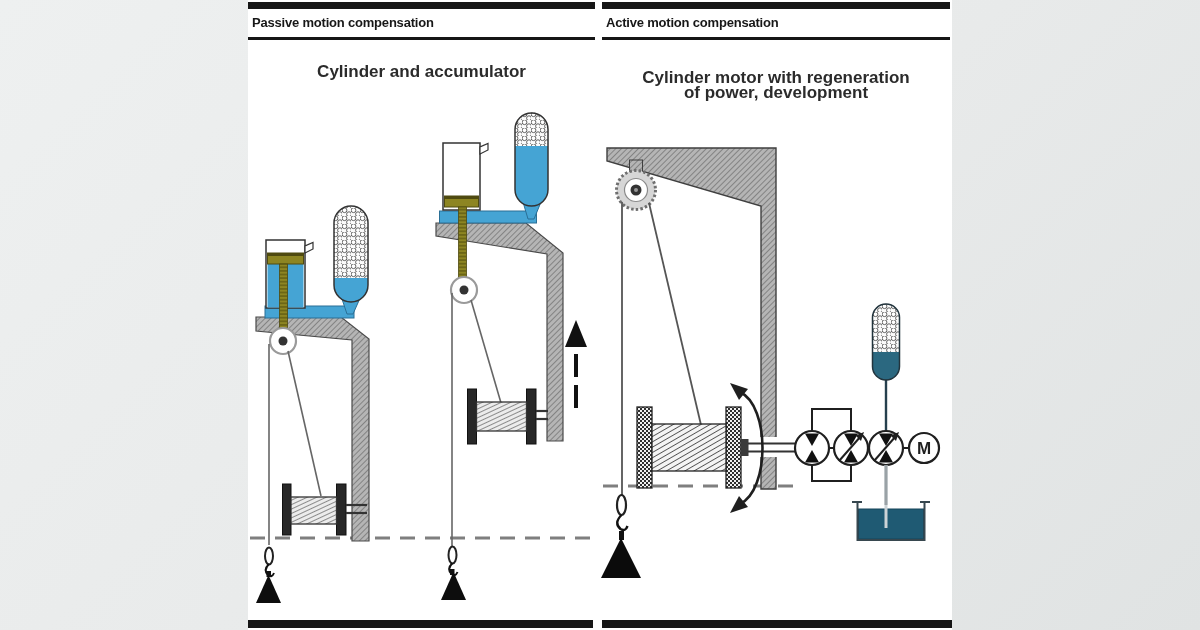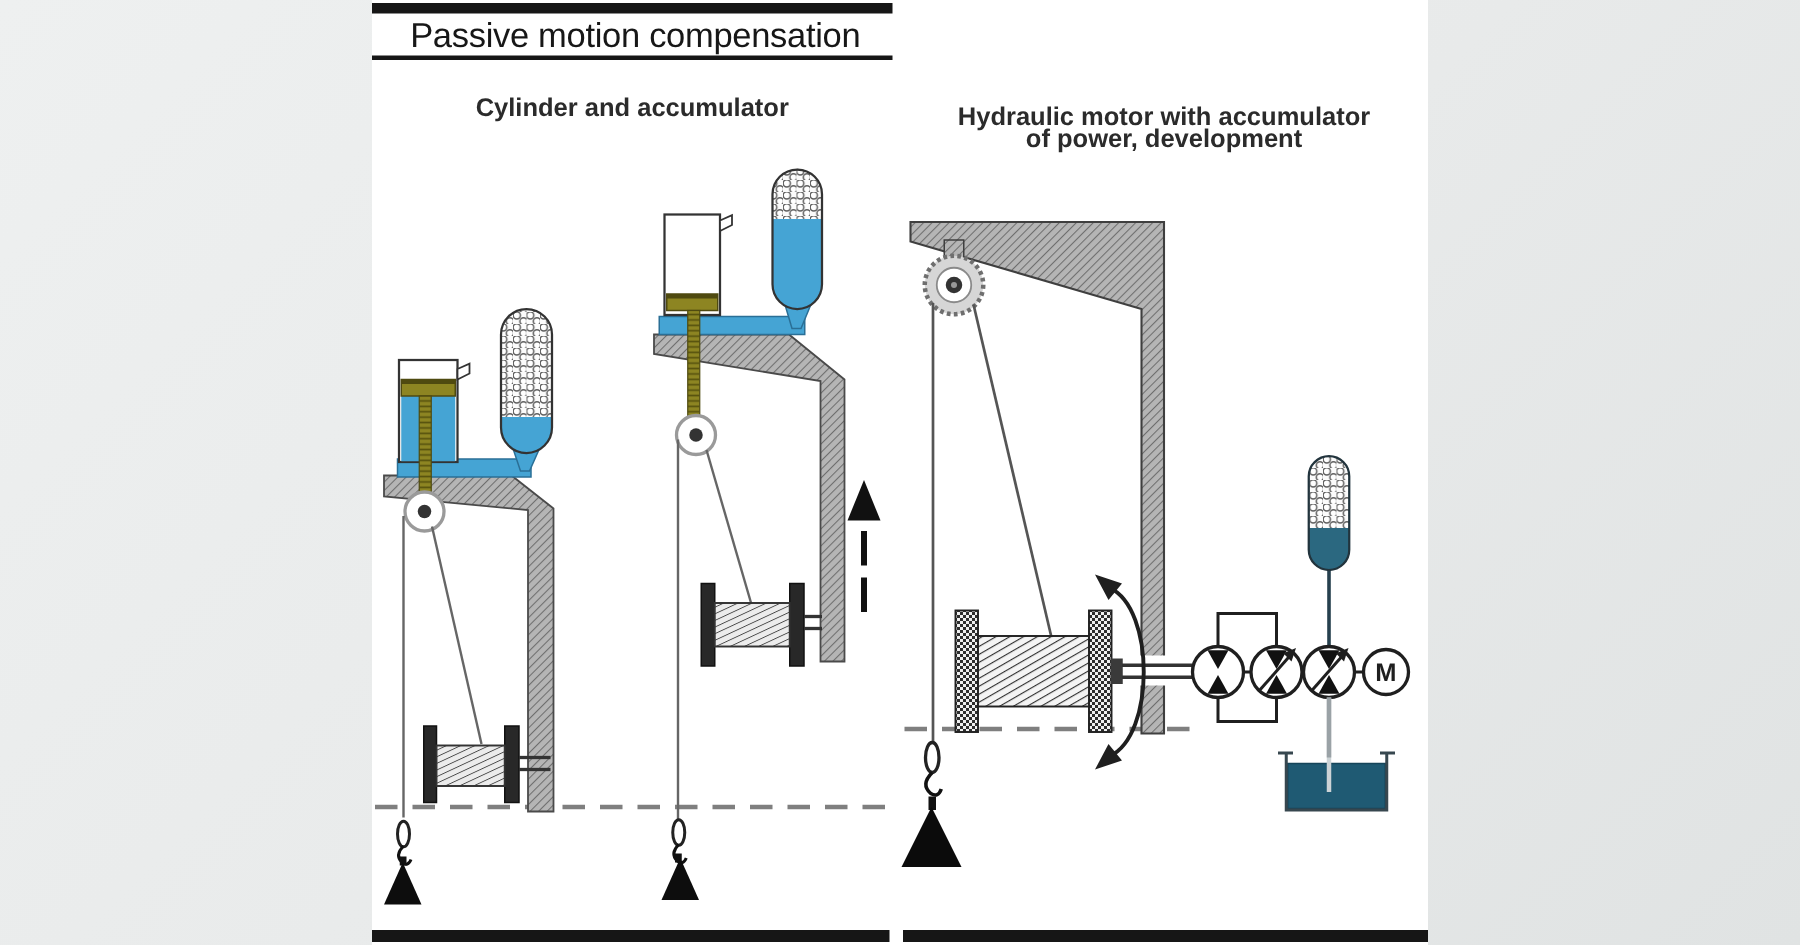--- a/index.html
+++ b/index.html
@@ -9,8 +9,8 @@
   .panel{position:absolute;left:248px;top:0;width:704px;height:630px;background:#ffffff;}
   .col-header{position:absolute;top:0;}
   .col-header .bar-top{height:7px;background:#161616;margin-top:2px;}
-  .col-header h1{margin:4px 0 0 4px;font-size:23px;line-height:20px;font-weight:400;
-                 color:#171717;letter-spacing:-0.2px;white-space:nowrap;text-align:center;}
+  .col-header h1{margin:4px 0 0 4px;font-size:13px;line-height:20px;font-weight:700;
+                 color:#171717;letter-spacing:-0.2px;white-space:nowrap;}
   .col-header .bar-rule{height:3px;background:#161616;margin-top:4px;}
   .hdr-left{left:0;width:347px;}
   .hdr-right{left:354px;width:348px;}

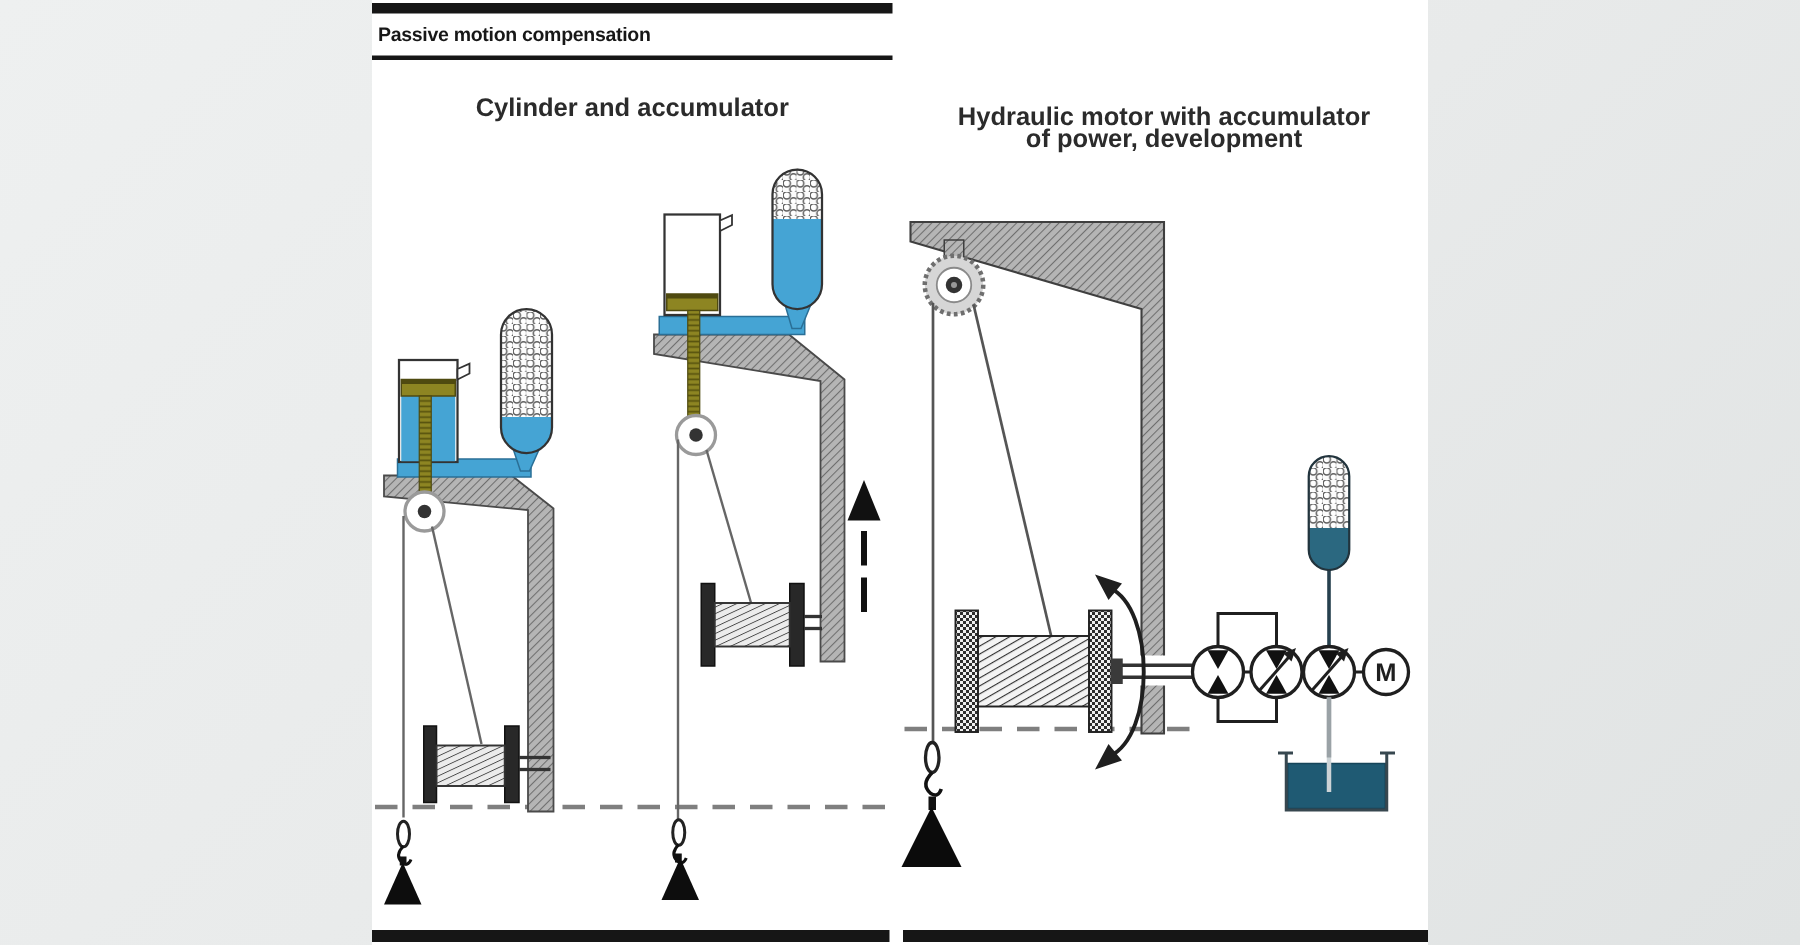--- a/index.html
+++ b/index.html
@@ -236,6 +236,11 @@
       <h1>Passive motion compensation</h1>
       <div class="bar-rule"></div>
     </div>
+    <div class="col-header hdr-right">
+      <div class="bar-top"></div>
+      <h1>Active motion compensation</h1>
+      <div class="bar-rule"></div>
+    </div>
 
     <div class="subtitle sub-left">Cylinder and accumulator</div>
     <div class="subtitle sub-right">

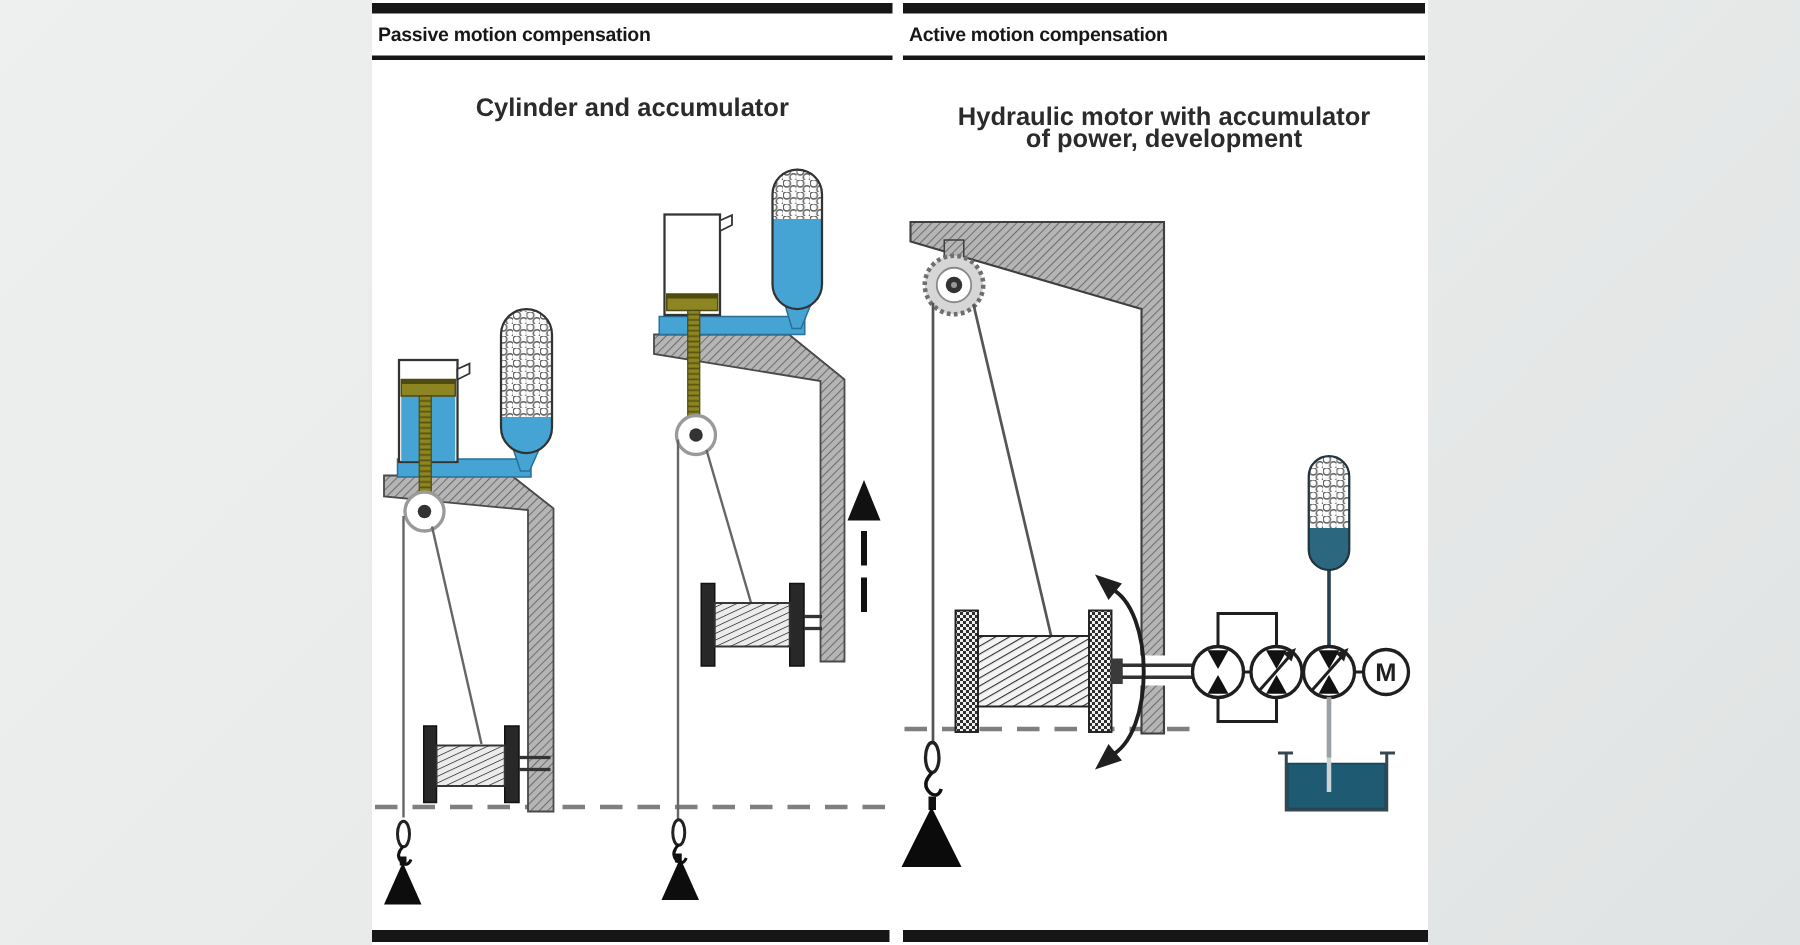--- a/index.html
+++ b/index.html
@@ -244,7 +244,7 @@
 
     <div class="subtitle sub-left">Cylinder and accumulator</div>
     <div class="subtitle sub-right">
-      <div>Hydraulic motor with accumulator</div>
+      <div>Cylinder motor with regeneration</div>
       <div>of power, development</div>
     </div>
 

